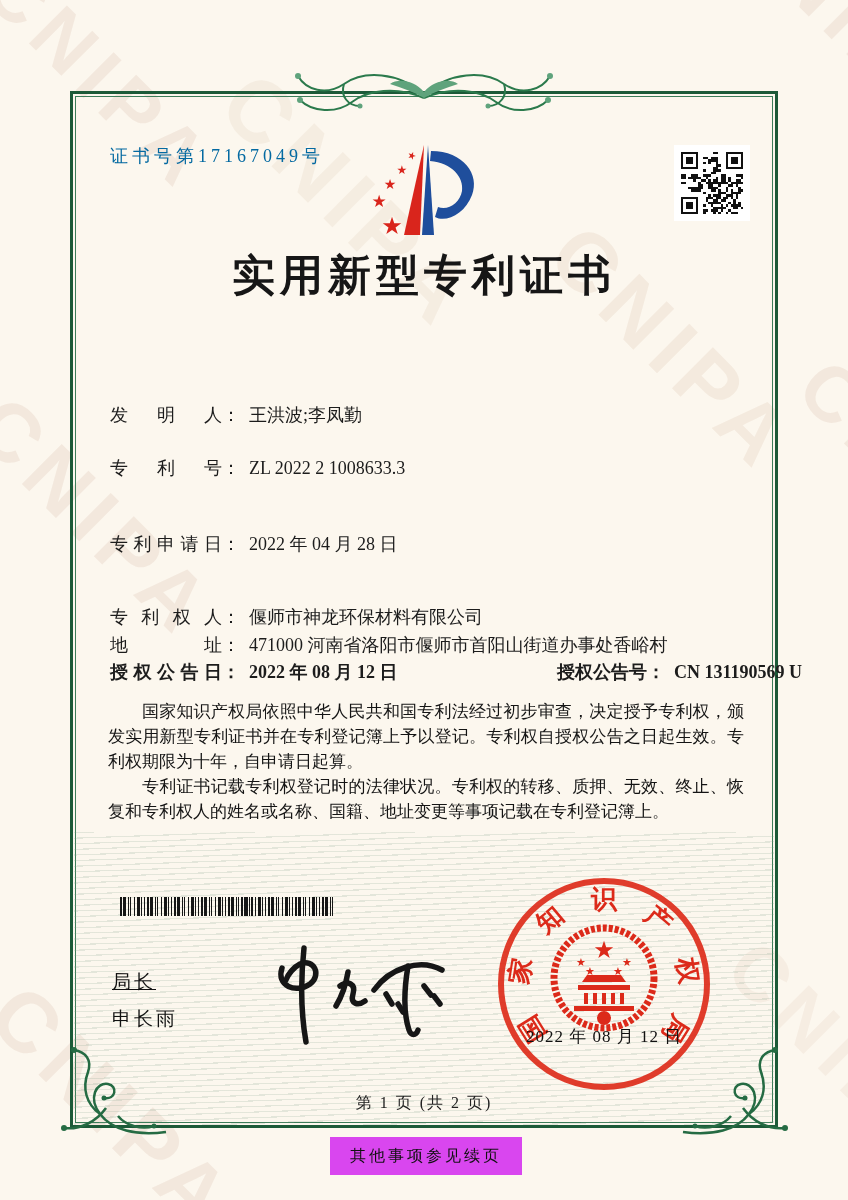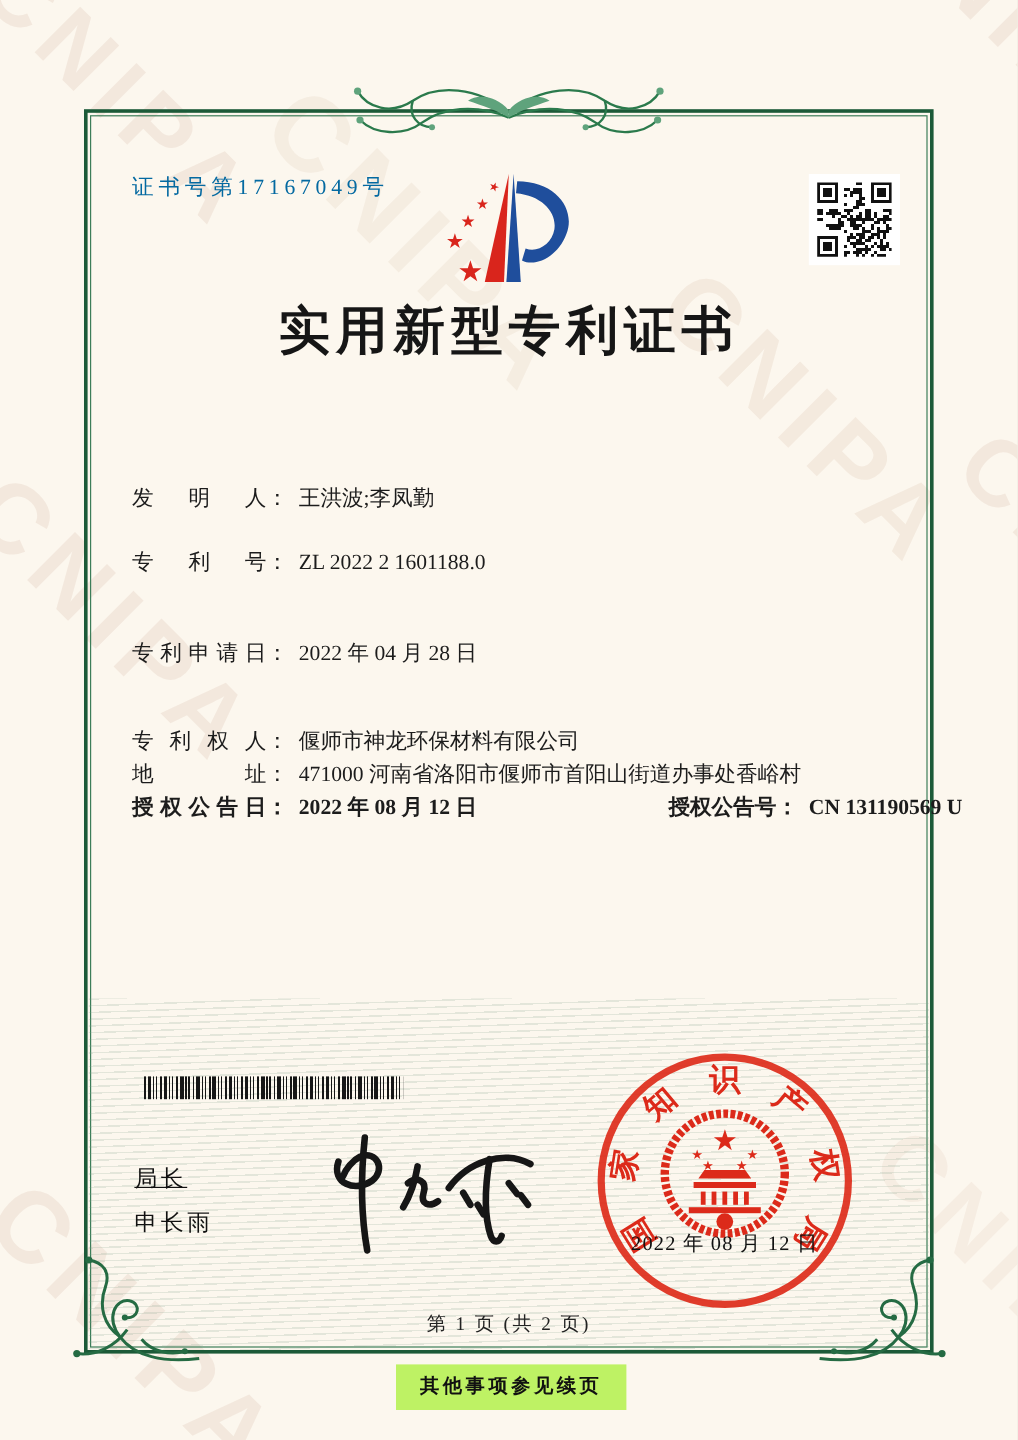--- a/index.html
+++ b/index.html
@@ -354,7 +354,7 @@
     <span class="flabel">发明人</span><span class="colon">：</span><span class="fvalue">王洪波;李凤勤</span>
   </div>
   <div class="row" style="top:456px;">
-    <span class="flabel">专利号</span><span class="colon">：</span><span class="fvalue">ZL 2022 2 1601188.0</span>
+    <span class="flabel">专利号</span><span class="colon">：</span><span class="fvalue">ZL 2022 2 1008633.3</span>
   </div>
   <div class="row" style="top:532px;font-family:Liberation Serif, serif;">
     <span class="flabel">专利申请日</span><span class="colon">：</span><span class="fvalue">2022 年 04 月 28 日</span>

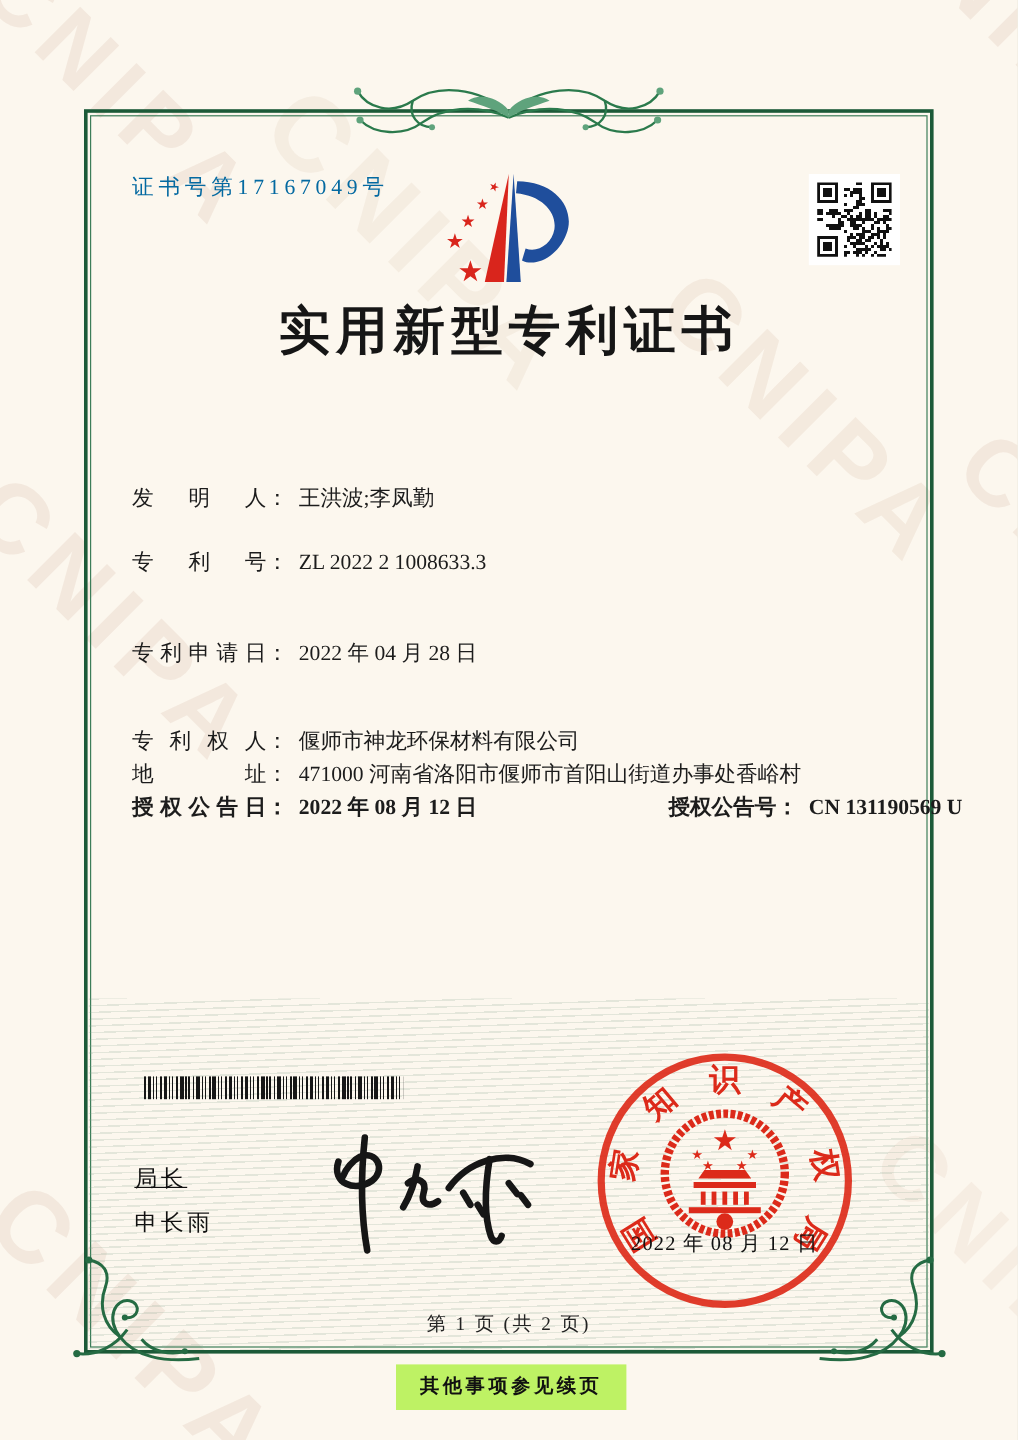--- a/index.html
+++ b/index.html
@@ -370,6 +370,10 @@
     <span class="grant-no"><span>授权公告号</span><span>：</span><span class="fvalue">CN 131190569 U</span></span>
   </div>
 
+  <div class="paras">
+    <p>国家知识产权局依照中华人民共和国专利法经过初步审查，决定授予专利权，颁发实用新型专利证书并在专利登记簿上予以登记。专利权自授权公告之日起生效。专利权期限为十年，自申请日起算。</p>
+    <p>专利证书记载专利权登记时的法律状况。专利权的转移、质押、无效、终止、恢复和专利权人的姓名或名称、国籍、地址变更等事项记载在专利登记簿上。</p>
+  </div>
 
   <div class="barcode"></div>
 

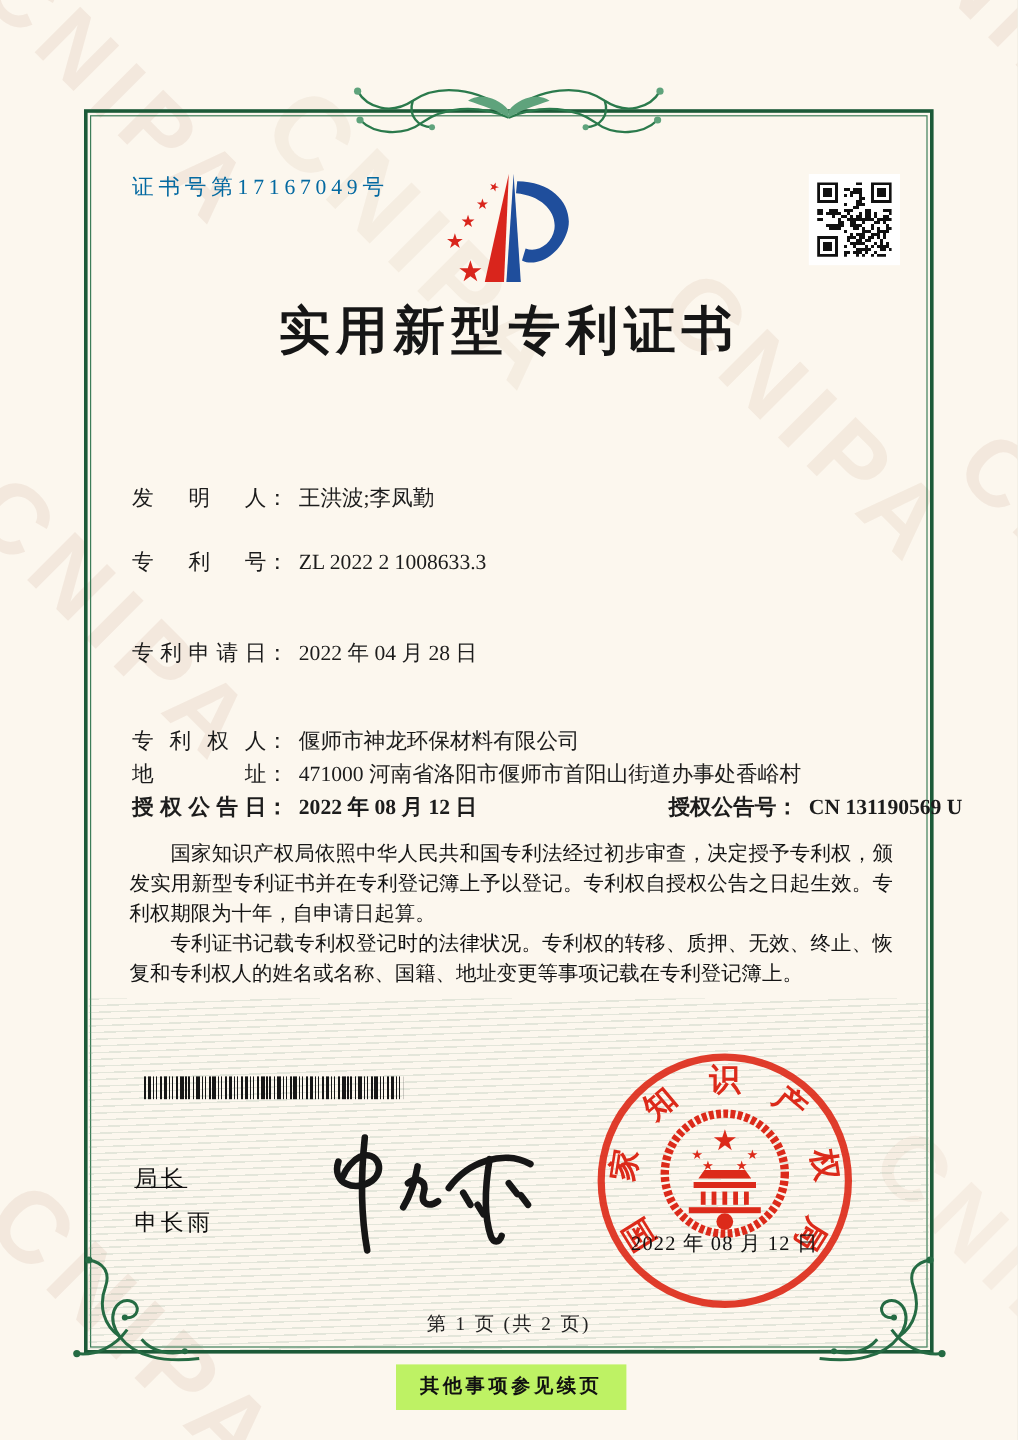--- a/index.html
+++ b/index.html
@@ -68,8 +68,8 @@
   .page-info { position:absolute; left:0; top:1093px; width:848px; text-align:center;
                font-size:16px; letter-spacing:2px; color:#222;font-family:Liberation Serif, serif; }
   .cont-box { position:absolute; left:330px; top:1137px; width:192px; height:38px;
-              background:#bef264; text-align:center; line-height:38px;
-              font-size:16px; letter-spacing:3px; color:#111;font-weight:bold; }
+              background:#d946ef; text-align:center; line-height:38px;
+              font-size:16px; letter-spacing:3px; color:#111; }
 
   .flourish { position:absolute; }
   svg text.star { font-family:"DejaVu Sans",sans-serif; }

